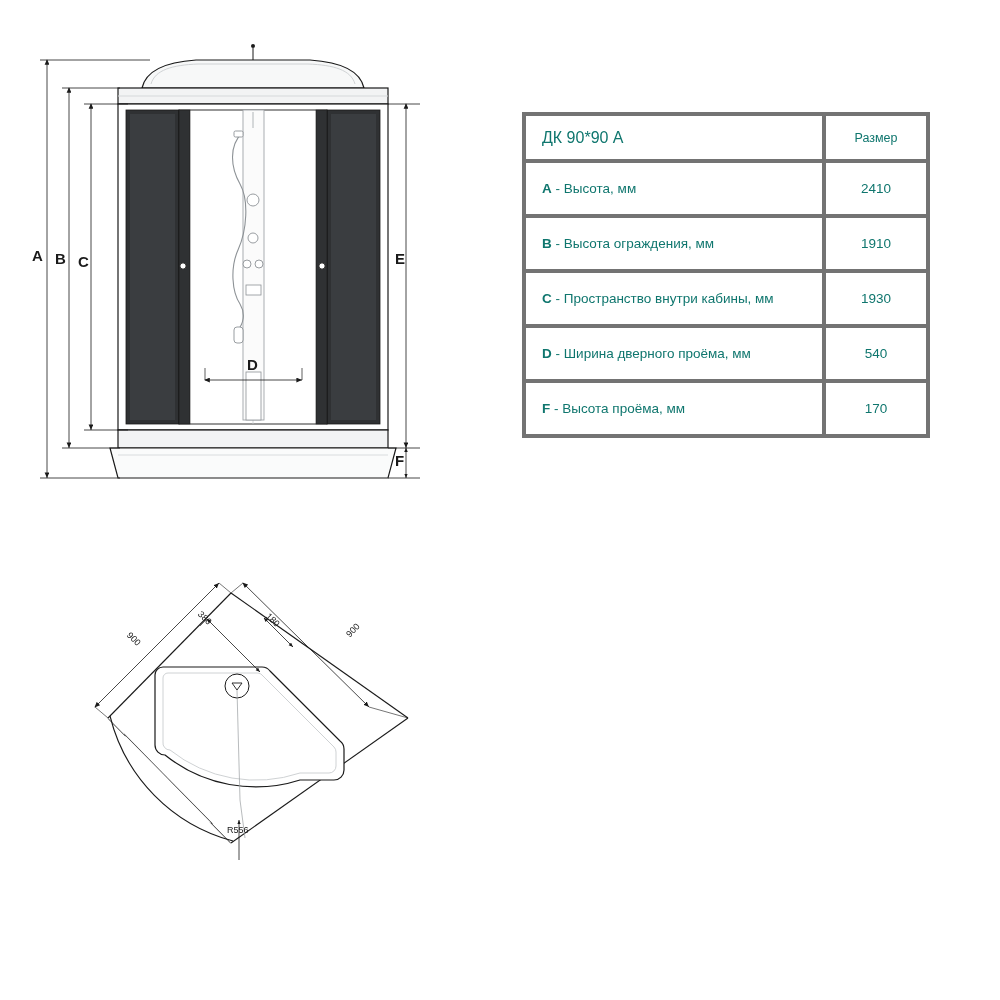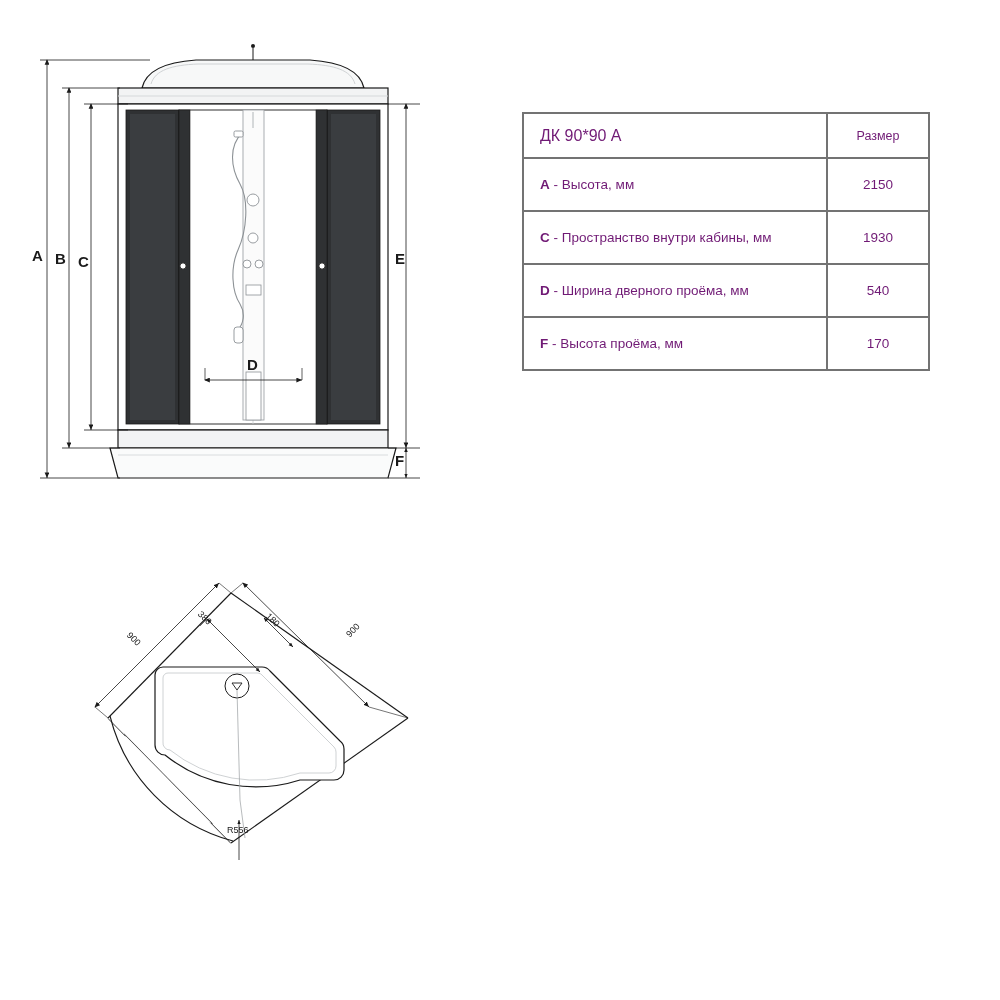--- a/index.html
+++ b/index.html
@@ -36,12 +36,12 @@
     background: #ffffff;
   }
   .spec-table td {
-    border: 2px solid #737373;
+    border: 4px solid #737373;
     padding: 0;
     height: 51px;
     vertical-align: middle;
     font-size: 13.5px;
-    color: #701a75;
+    color: #0f766e;
   }
   .spec-table td.lbl {
     padding-left: 16px;

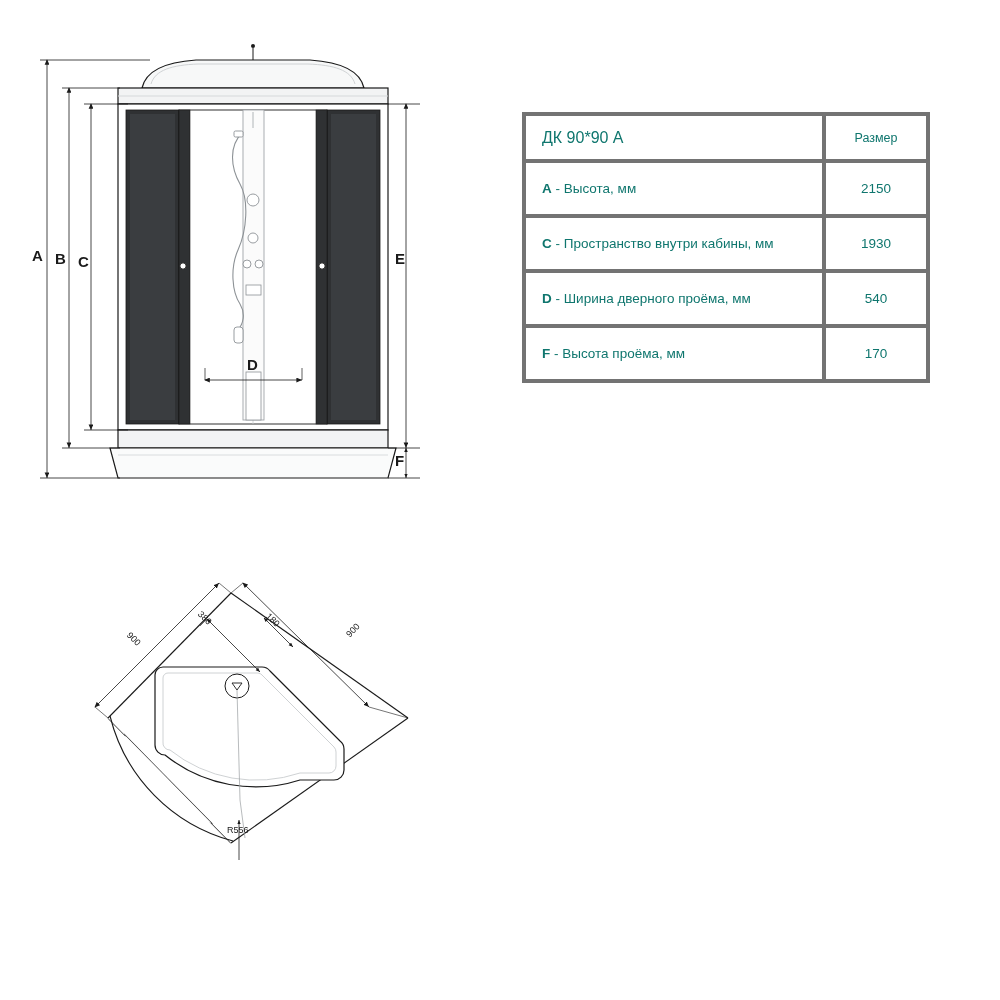--- a/index.html
+++ b/index.html
@@ -231,7 +231,7 @@
       </tr>
       <tr>
         <td class="lbl"><span class="key">A</span><span> - Высота, мм</span></td>
-        <td class="val">2150</td>
+        <td class="val">2410</td>
       </tr>
       <tr>
         <td class="lbl"><span class="key">C</span><span> - Пространство внутри кабины, мм</span></td>

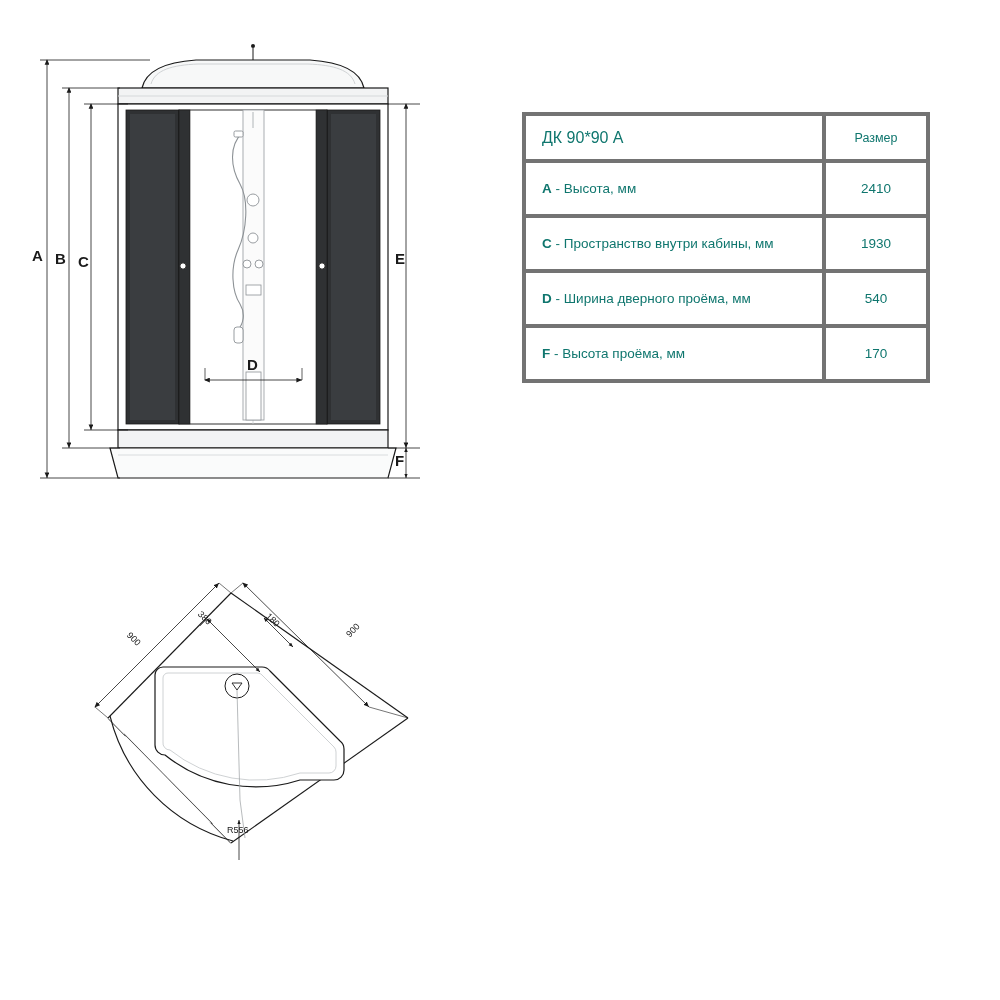--- a/index.html
+++ b/index.html
@@ -234,6 +234,10 @@
         <td class="val">2410</td>
       </tr>
       <tr>
+        <td class="lbl"><span class="key">B</span><span> - Высота ограждения, мм</span></td>
+        <td class="val">1910</td>
+      </tr>
+      <tr>
         <td class="lbl"><span class="key">C</span><span> - Пространство внутри кабины, мм</span></td>
         <td class="val">1930</td>
       </tr>

